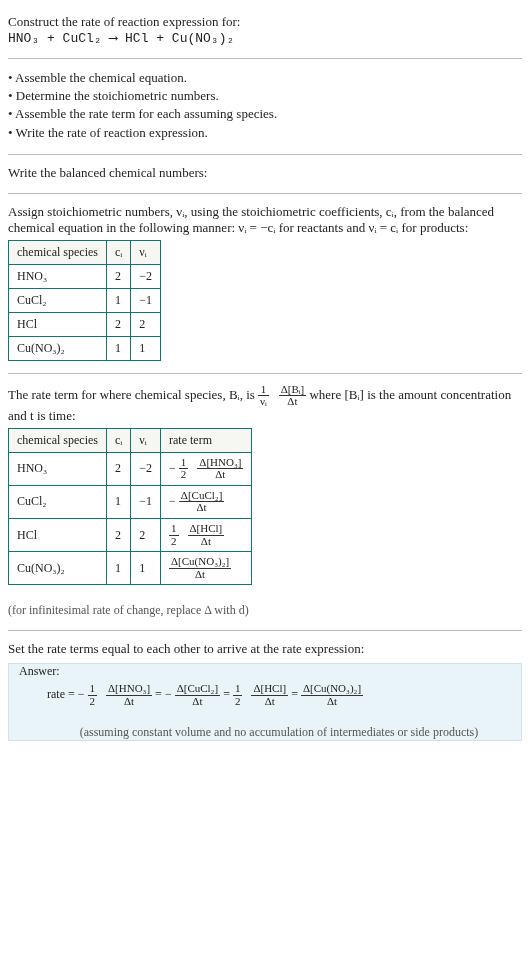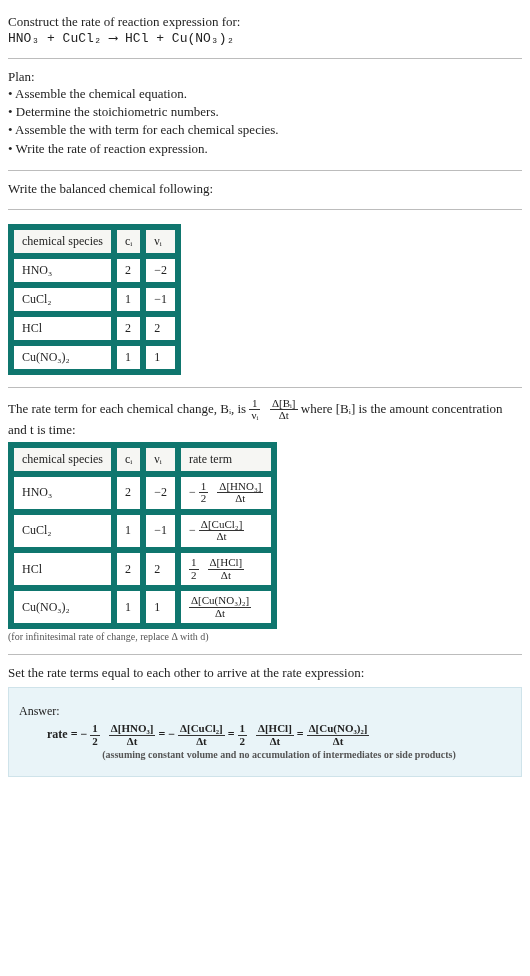--- a/index.html
+++ b/index.html
@@ -91,7 +91,6 @@
 <hr>
 
 <div class="section">
-  <div>Plan:</div>
   <div class="bullet-row">• Assemble the chemical equation.</div>
   <div class="bullet-row">• Determine the stoichiometric numbers.</div>
   <div class="bullet-row">• Assemble the with term for each chemical species.</div>

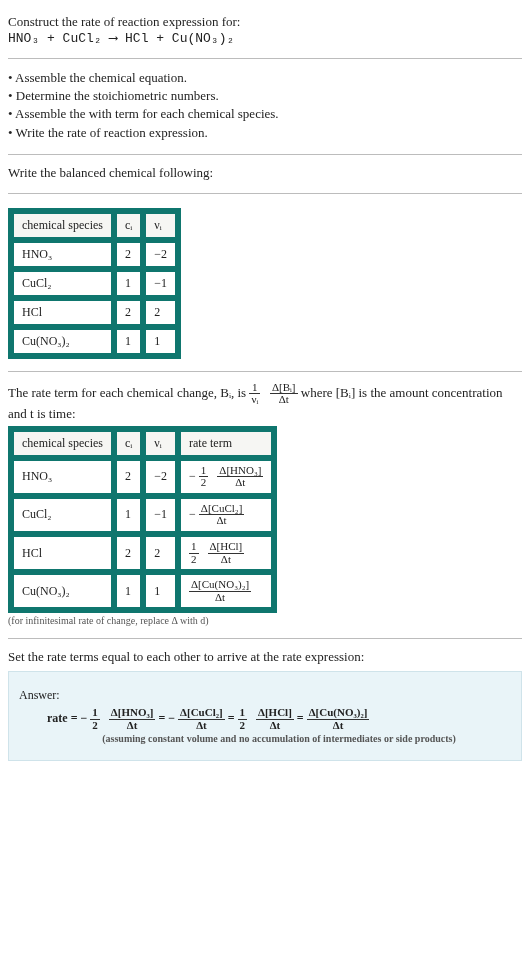--- a/index.html
+++ b/index.html
@@ -93,7 +93,7 @@
 <div class="section">
   <div class="bullet-row">• Assemble the chemical equation.</div>
   <div class="bullet-row">• Determine the stoichiometric numbers.</div>
-  <div class="bullet-row">• Assemble the with term for each chemical species.</div>
+  <div class="bullet-row">• Assemble the rate term for each assuming species.</div>
   <div class="bullet-row">• Write the rate of reaction expression.</div>
 </div>
 <hr>

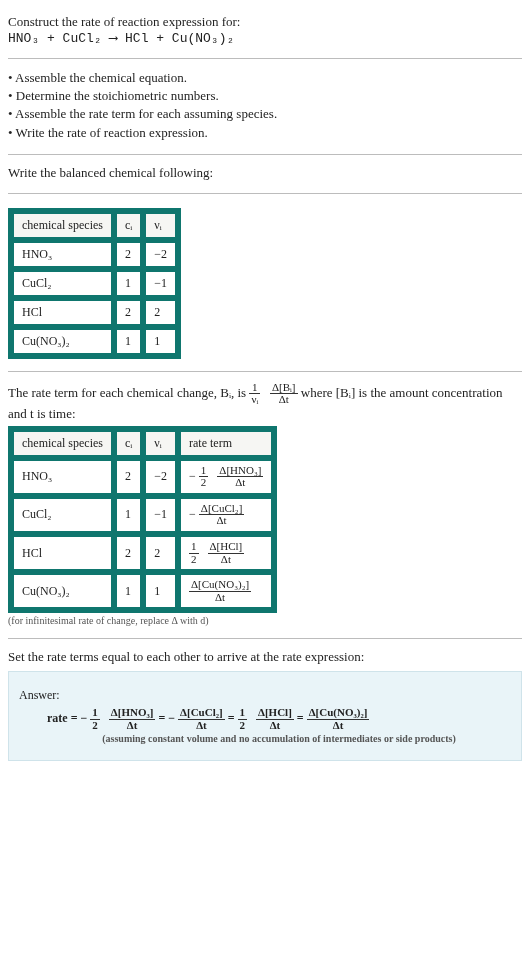--- a/index.html
+++ b/index.html
@@ -99,7 +99,7 @@
 <hr>
 
 <div class="section">
-  <div>Write the balanced chemical following:</div>
+  <div>Write the balanced chemical numbers:</div>
 </div>
 <hr>
 

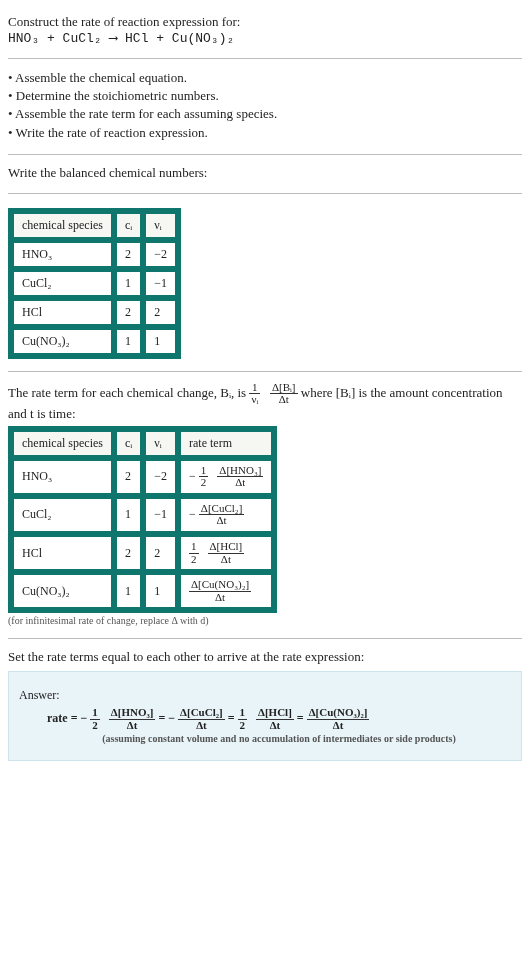--- a/index.html
+++ b/index.html
@@ -104,6 +104,7 @@
 <hr>
 
 <div class="section">
+  <div>Assign stoichiometric numbers, νᵢ, using the stoichiometric coefficients, cᵢ, from the balanced chemical equation in the following manner: νᵢ = −cᵢ for reactants and νᵢ = cᵢ for products:</div>
   <table class="stoich">
     <tbody>
         <tr>

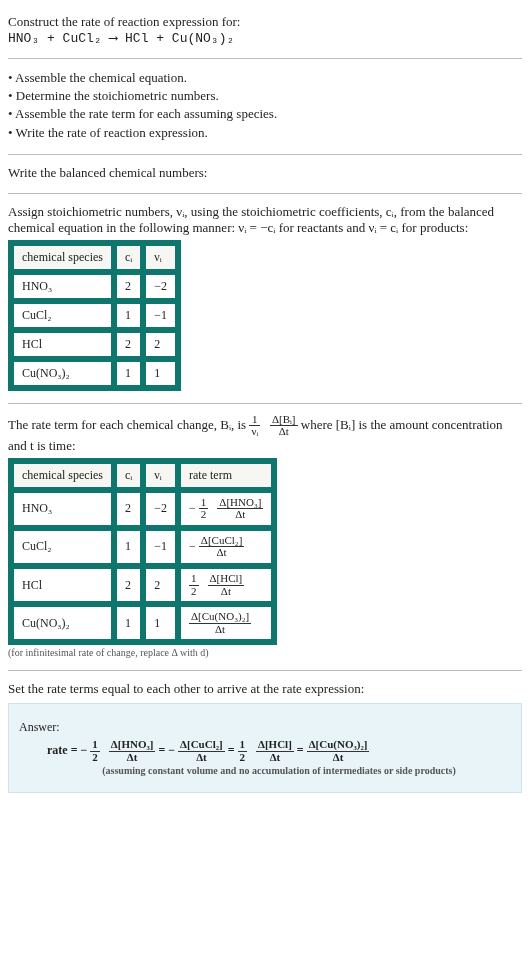--- a/index.html
+++ b/index.html
@@ -29,7 +29,7 @@
     font-size: 12px;
   }
   table.stoich td, table.stoich th {
-    border: 6px solid #0f766e;
+    border: 1px solid #0f766e;
     padding: 4px 8px;
     text-align: left;
     font-weight: normal;

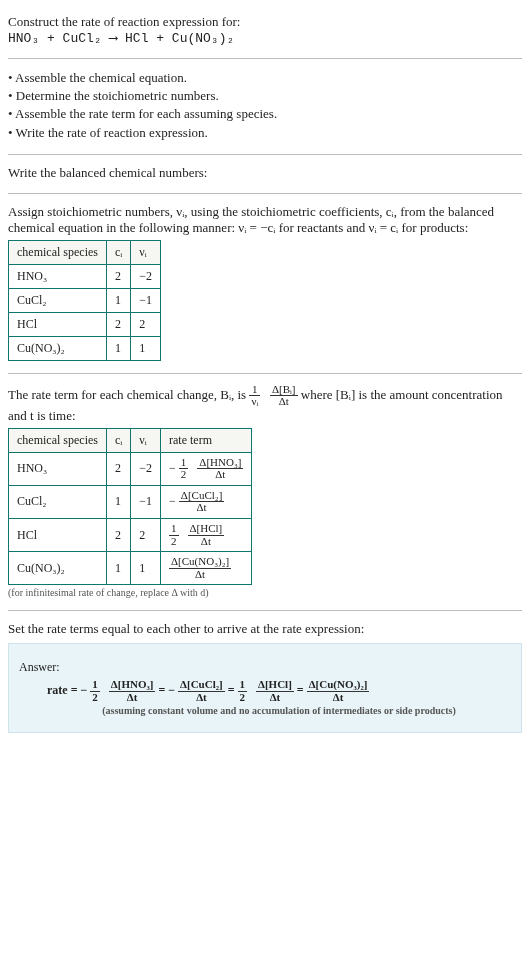--- a/index.html
+++ b/index.html
@@ -139,7 +139,7 @@
 
 <div class="section">
   <div>
-    <span>The rate term for each chemical change, Bᵢ, is </span>
+    <span>The rate term for where chemical species, Bᵢ, is </span>
     <span class="frac">
       <span class="num">1</span>
       <span class="den">νᵢ</span>

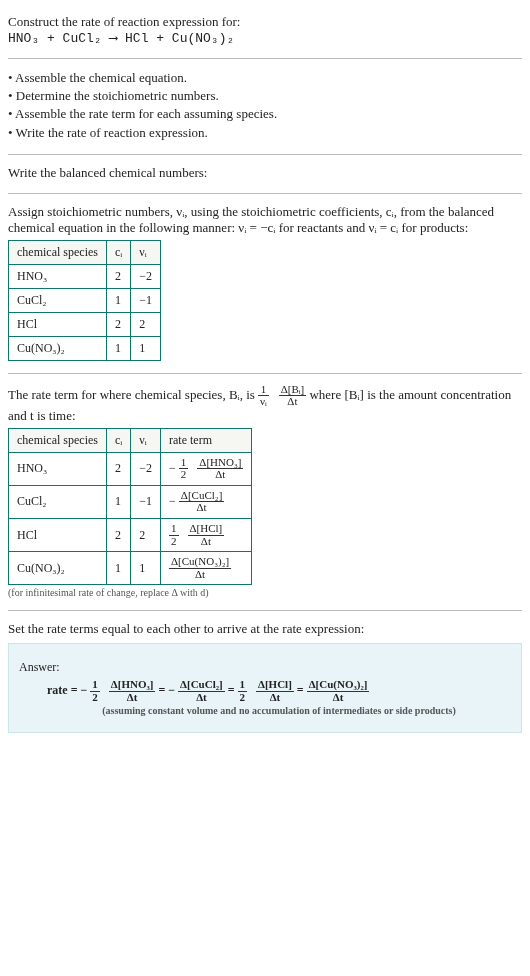--- a/index.html
+++ b/index.html
@@ -55,9 +55,9 @@
     padding: 0 2px;
   }
   .small-note {
-    font-size: 10px;
+    font-size: 12px;
     color: #555;
-    margin-top: 2px;
+    margin-top: 18px;
   }
   .answer-box {
     background: #e9f4f8;

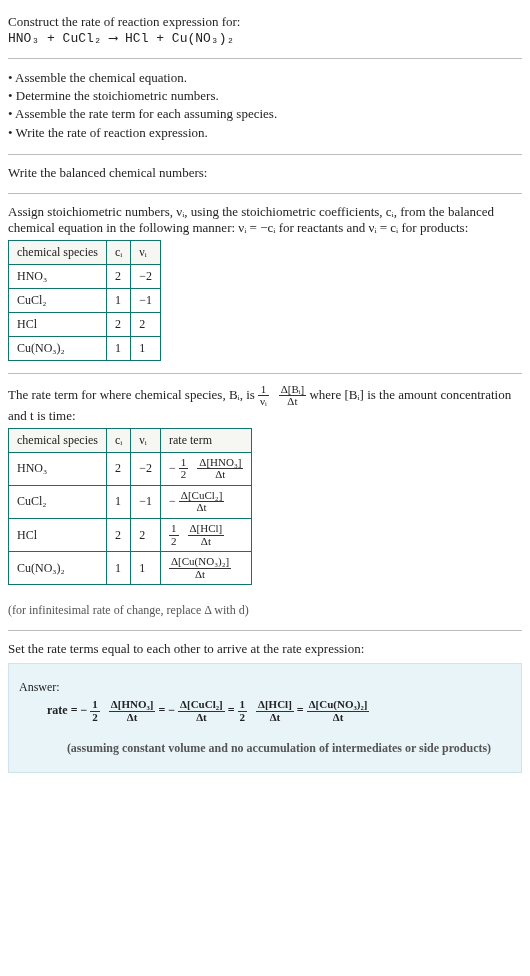--- a/index.html
+++ b/index.html
@@ -62,7 +62,7 @@
   .answer-box {
     background: #e9f4f8;
     border: 1px solid #cfe3ea;
-    padding: 16px 10px;
+    padding: 0 10px;
     margin-top: 6px;
     font-size: 12px;
   }

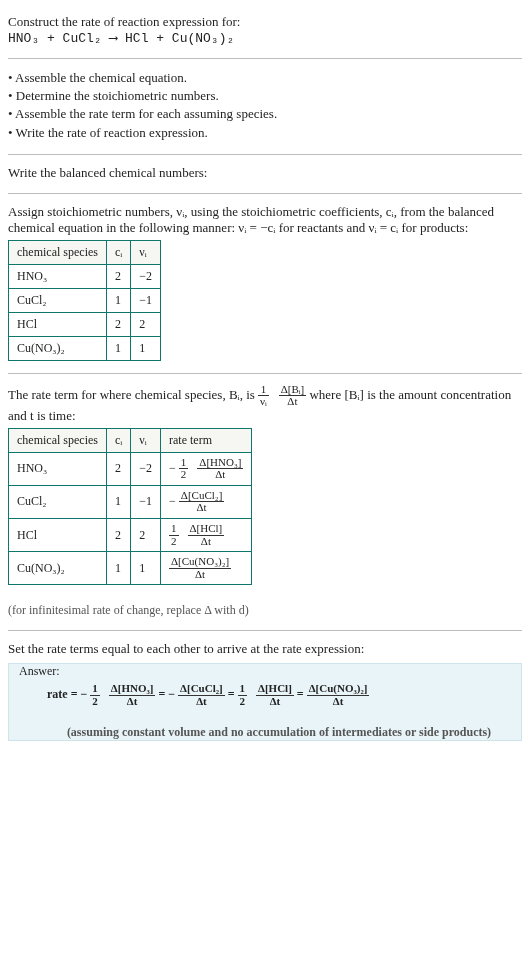--- a/index.html
+++ b/index.html
@@ -72,7 +72,6 @@
   }
   .indent {
     padding-left: 28px;
-    font-weight: bold;
   }
   .bullet-row {
     line-height: 1.4;

